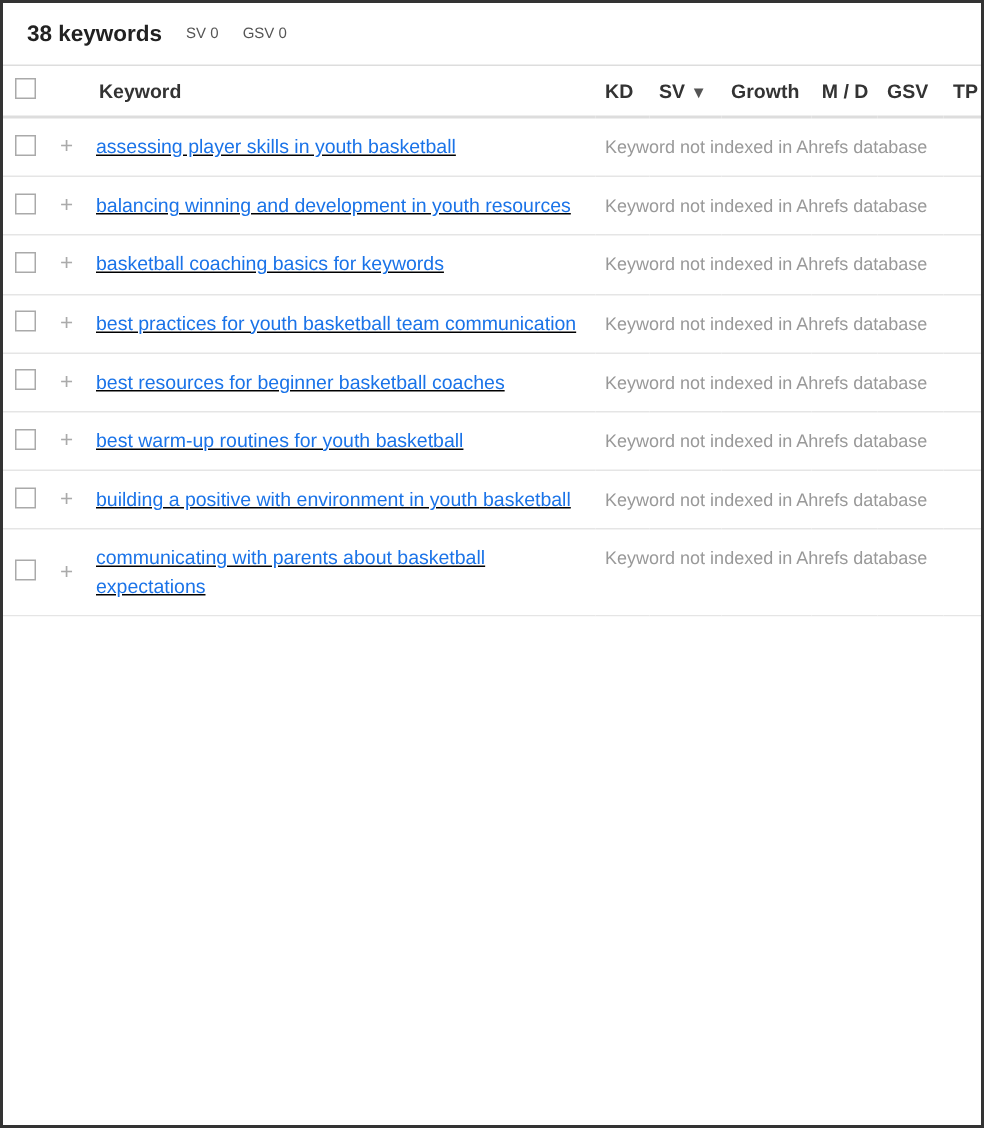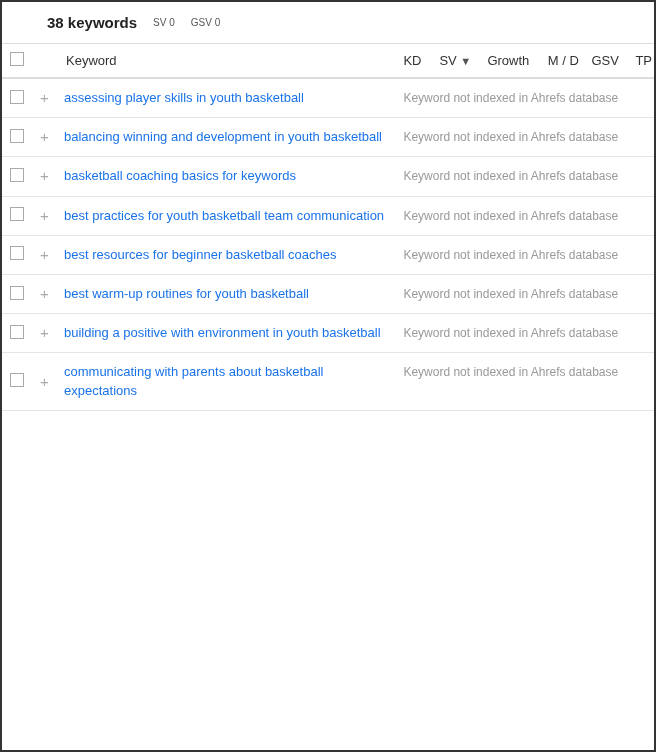--- a/index.html
+++ b/index.html
@@ -33,7 +33,6 @@
       font-weight: bold;
       font-size: 15px;
       color: #222;
-      margin-left: 29px;
     }
 
     .header-meta {

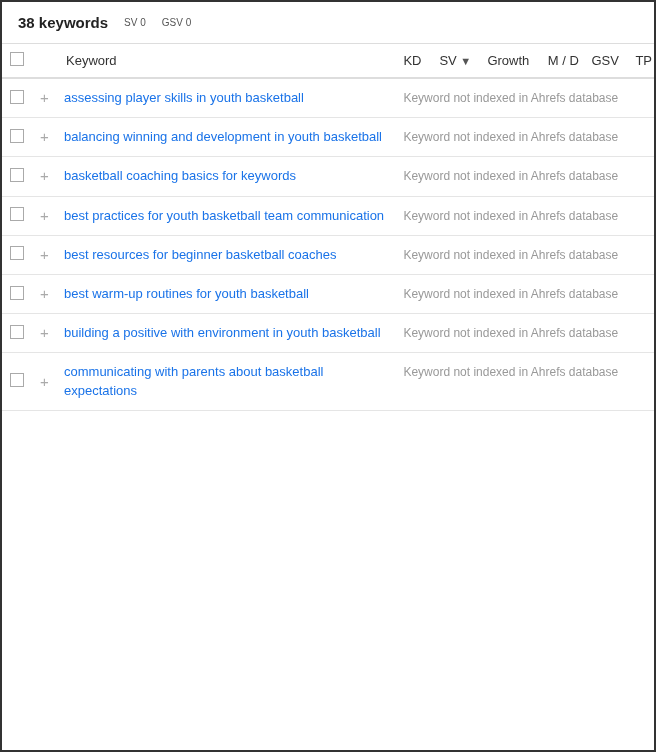--- a/index.html
+++ b/index.html
@@ -58,7 +58,7 @@
     thead th {
       padding: 8px 6px;
       text-align: left;
-      font-weight: 400;
+      font-weight: 700;
       color: #333;
       font-size: 13px;
       white-space: nowrap;

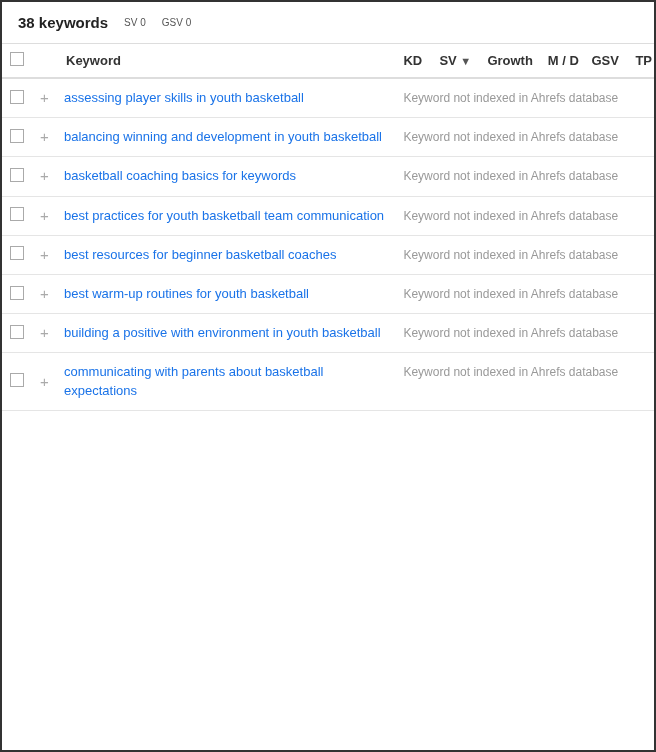--- a/index.html
+++ b/index.html
@@ -105,6 +105,7 @@
 
     td.col-keyword-text {
       min-width: 200px;
+      text-decoration: underline;
     }
 
     .keyword-link {

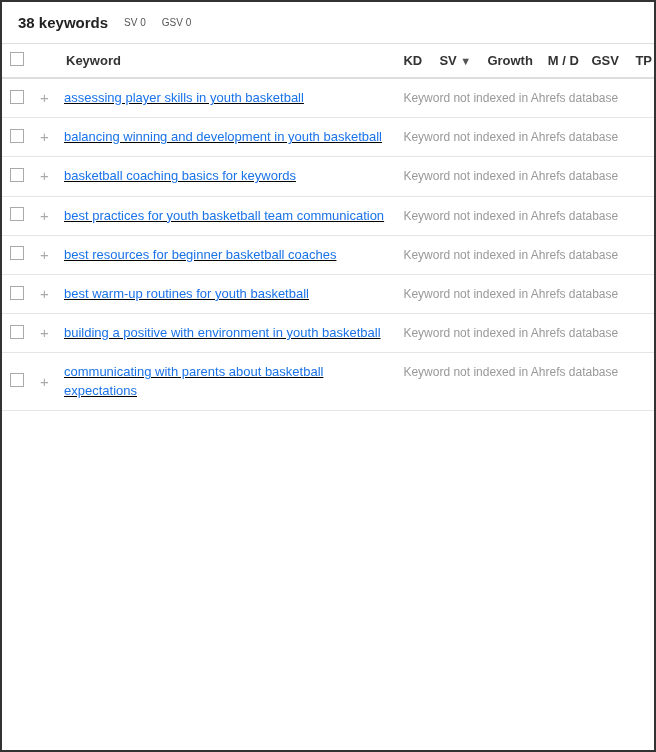--- a/index.html
+++ b/index.html
@@ -200,7 +200,7 @@
           <tr>
             <td class="col-check"><span class="checkbox"></span></td>
             <td class="col-plus"><span class="plus-icon">+</span></td>
-            <td class="col-keyword-text"><a class="keyword-link" href="#">balancing winning and development in youth basketball</a></td>
+            <td class="col-keyword-text"><a class="keyword-link" href="#">balancing winning and development in youth resources</a></td>
             <td class="col-not-indexed" colspan="6">Keyword not indexed in Ahrefs database</td>
           </tr>
           <tr>

